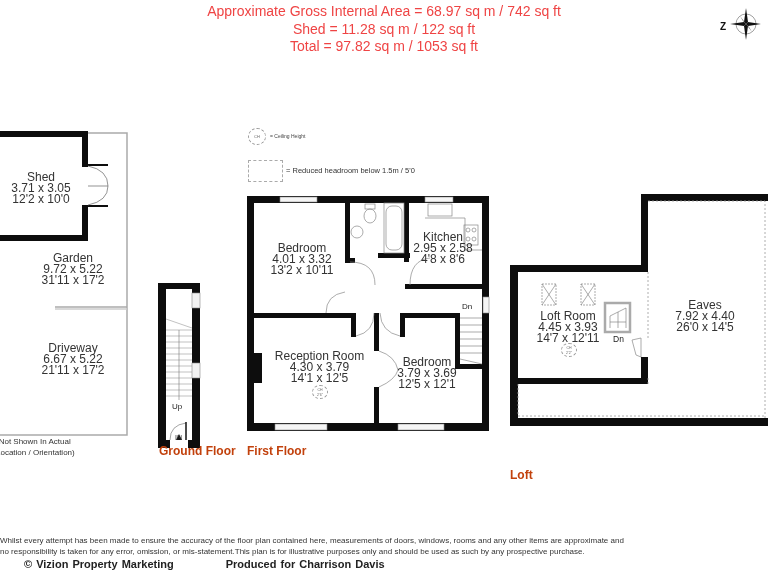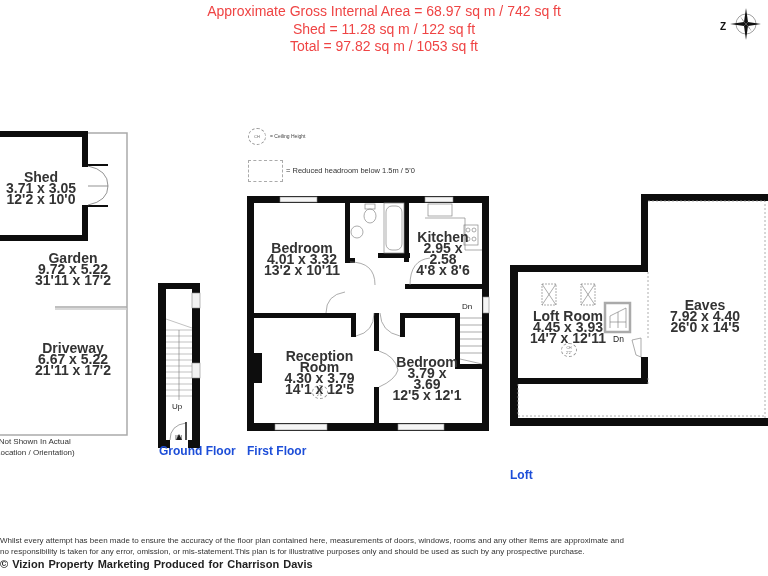--- a/index.html
+++ b/index.html
@@ -11,7 +11,7 @@
   .compass { position:absolute; left:718px; top:6px; width:44px; height:36px; }
   .legend-text-sm { font-size:5px; color:#444; }
   .legend-text { font-size:7.5px; color:#333; }
-  .room-label { position:absolute; text-align:center; font-size:14px; line-height:11px; color:#333;font-weight:bold; }
+  .room-label { position:absolute; text-align:center; font-size:12px; line-height:11px; color:#333; }
   .floor-title { position:absolute; font-size:12px; font-weight:bold; color:#1d4ed8; }
   .note { position:absolute; font-size:8px; line-height:11px; color:#333; }
   .footer { position:absolute; left:0; top:535px; width:768px; text-align:left; }

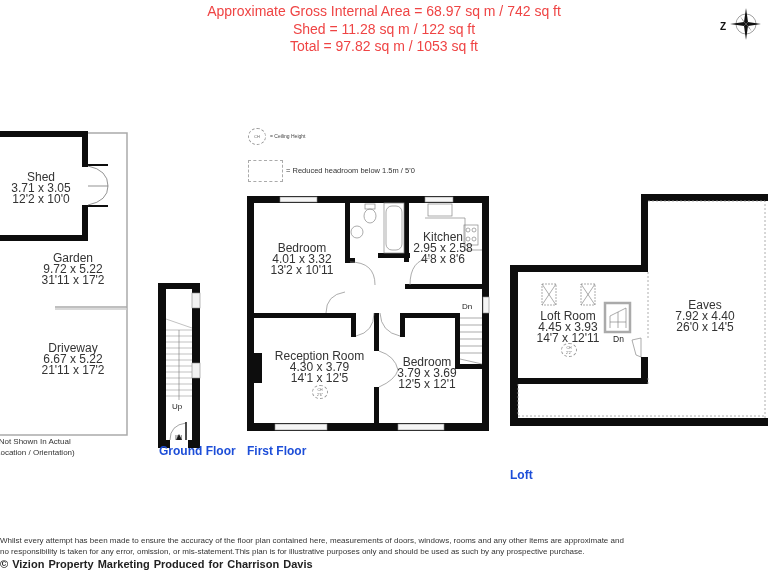--- a/index.html
+++ b/index.html
@@ -12,7 +12,7 @@
   .legend-text-sm { font-size:5px; color:#444; }
   .legend-text { font-size:7.5px; color:#333; }
   .room-label { position:absolute; text-align:center; font-size:12px; line-height:11px; color:#333; }
-  .floor-title { position:absolute; font-size:12px; font-weight:bold; color:#1d4ed8; }
+  .floor-title { position:absolute; font-size:12px; font-weight:bold; color:#c2410c; }
   .note { position:absolute; font-size:8px; line-height:11px; color:#333; }
   .footer { position:absolute; left:0; top:535px; width:768px; text-align:left; }
   .footer .disc { font-size:8px; line-height:11px; color:#333; }

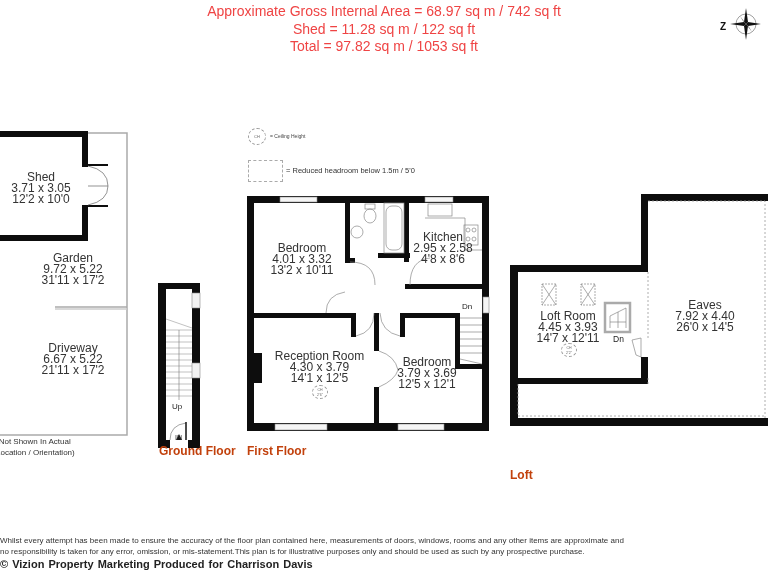--- a/index.html
+++ b/index.html
@@ -17,7 +17,7 @@
   .footer { position:absolute; left:0; top:535px; width:768px; text-align:left; }
   .footer .disc { font-size:8px; line-height:11px; color:#333; }
   .footer .credit { font-size:11px; font-weight:bold; color:#222; margin-top:1px; word-spacing:1px; }
-  .footer .credit span { margin:0 0; }
+  .footer .credit span { margin:0 24px; }
   svg { position:absolute; left:0; top:0; }
   .ch-badge { position:absolute; width:16px; height:14px; border:1px dashed #999; border-radius:50%;
               font-size:3.5px; line-height:5px; text-align:center; color:#666; padding-top:2px; box-sizing:border-box; }

